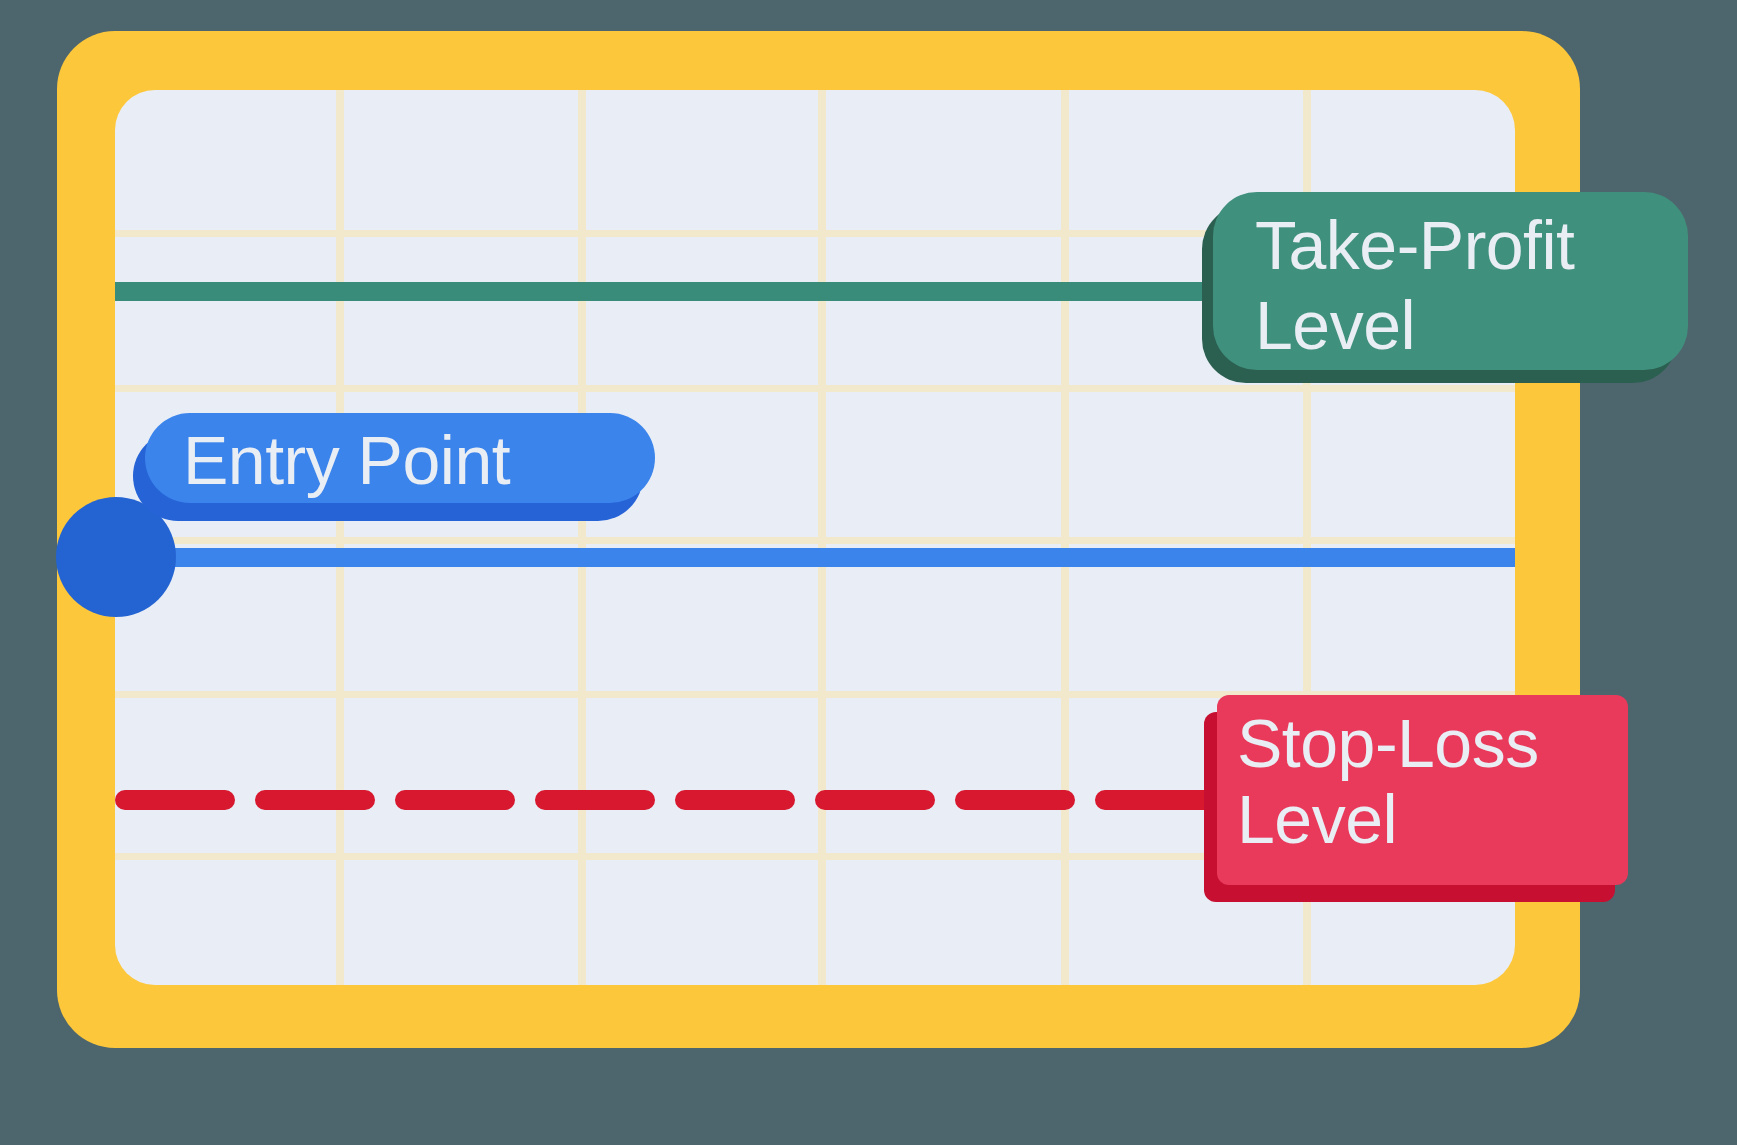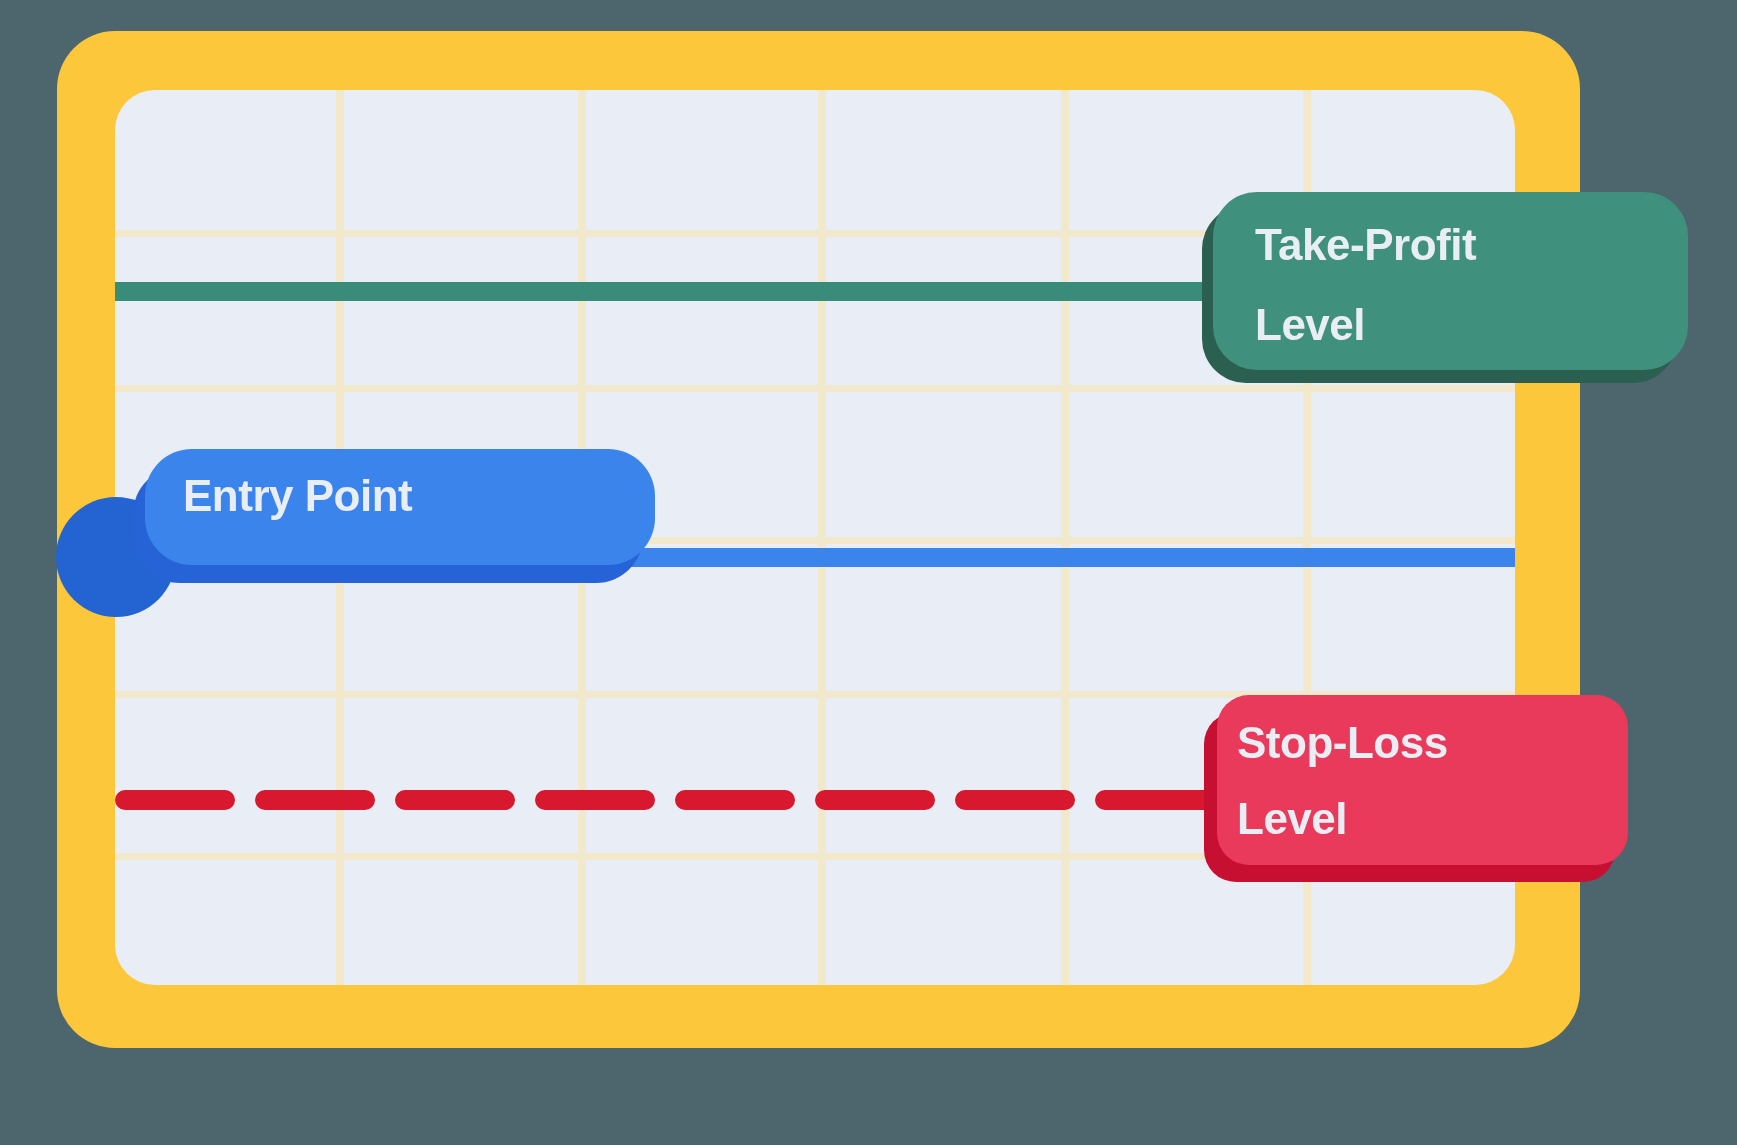--- a/index.html
+++ b/index.html
@@ -32,8 +32,8 @@
   .badge{
     position:absolute;
     color:var(--label_text,#E9EDF4);
-    font-weight:700;
-    font-size:44px;
+    font-weight:400;
+    font-size:68px;
     letter-spacing:-0.5px;
     white-space:nowrap;
     box-sizing:border-box;

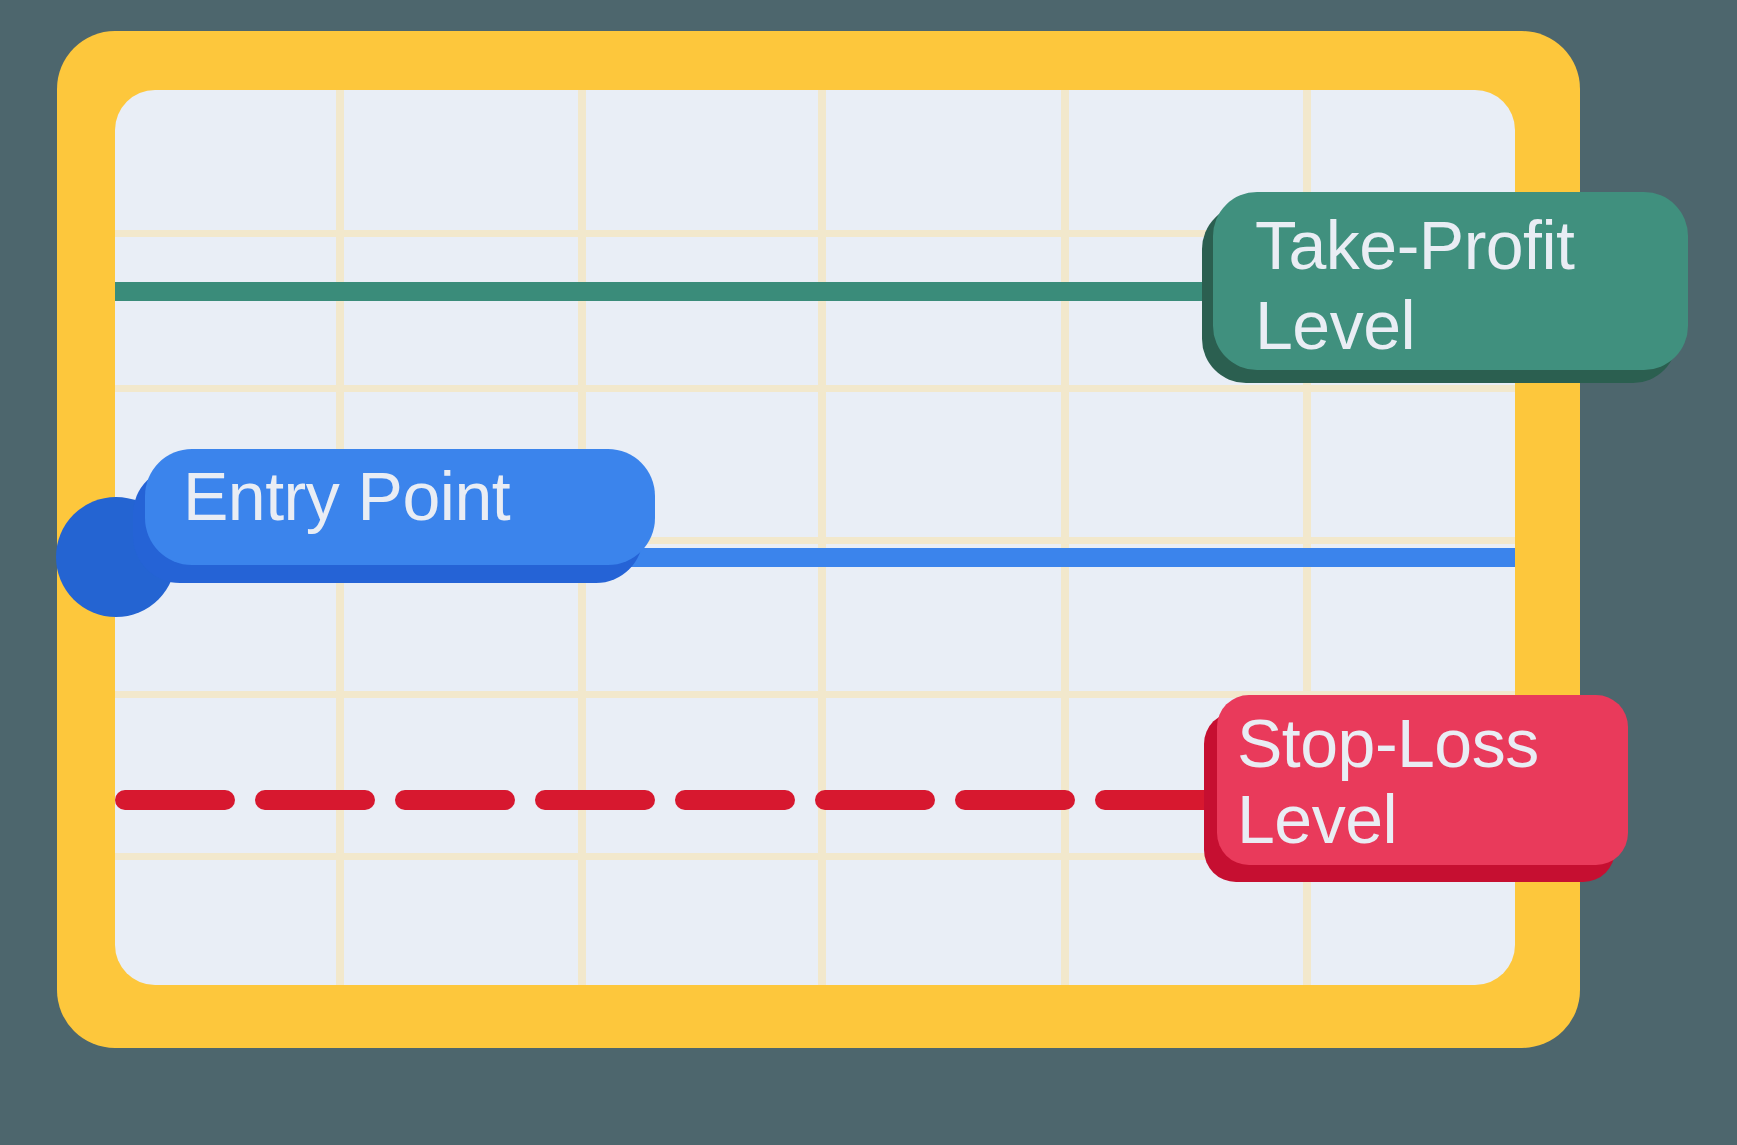--- a/index.html
+++ b/index.html
@@ -47,13 +47,12 @@
     line-height:80px;
   }
   .badge-entry{
-    left:145px;top:413px;width:510px;height:116px;
+    left:145px;top:413px;width:510px;height:90px;
     background:var(--blue_badge,#3B84EC);
     border-radius:47px;
     box-shadow:-12px 18px 0 var(--blue_shadow,#2563D6);
     padding-left:38px;
     line-height:94px;
-    margin-top:36px;
   }
   .badge-actual-price{
     left:1221px;top:483px;width:501px;height:90px;

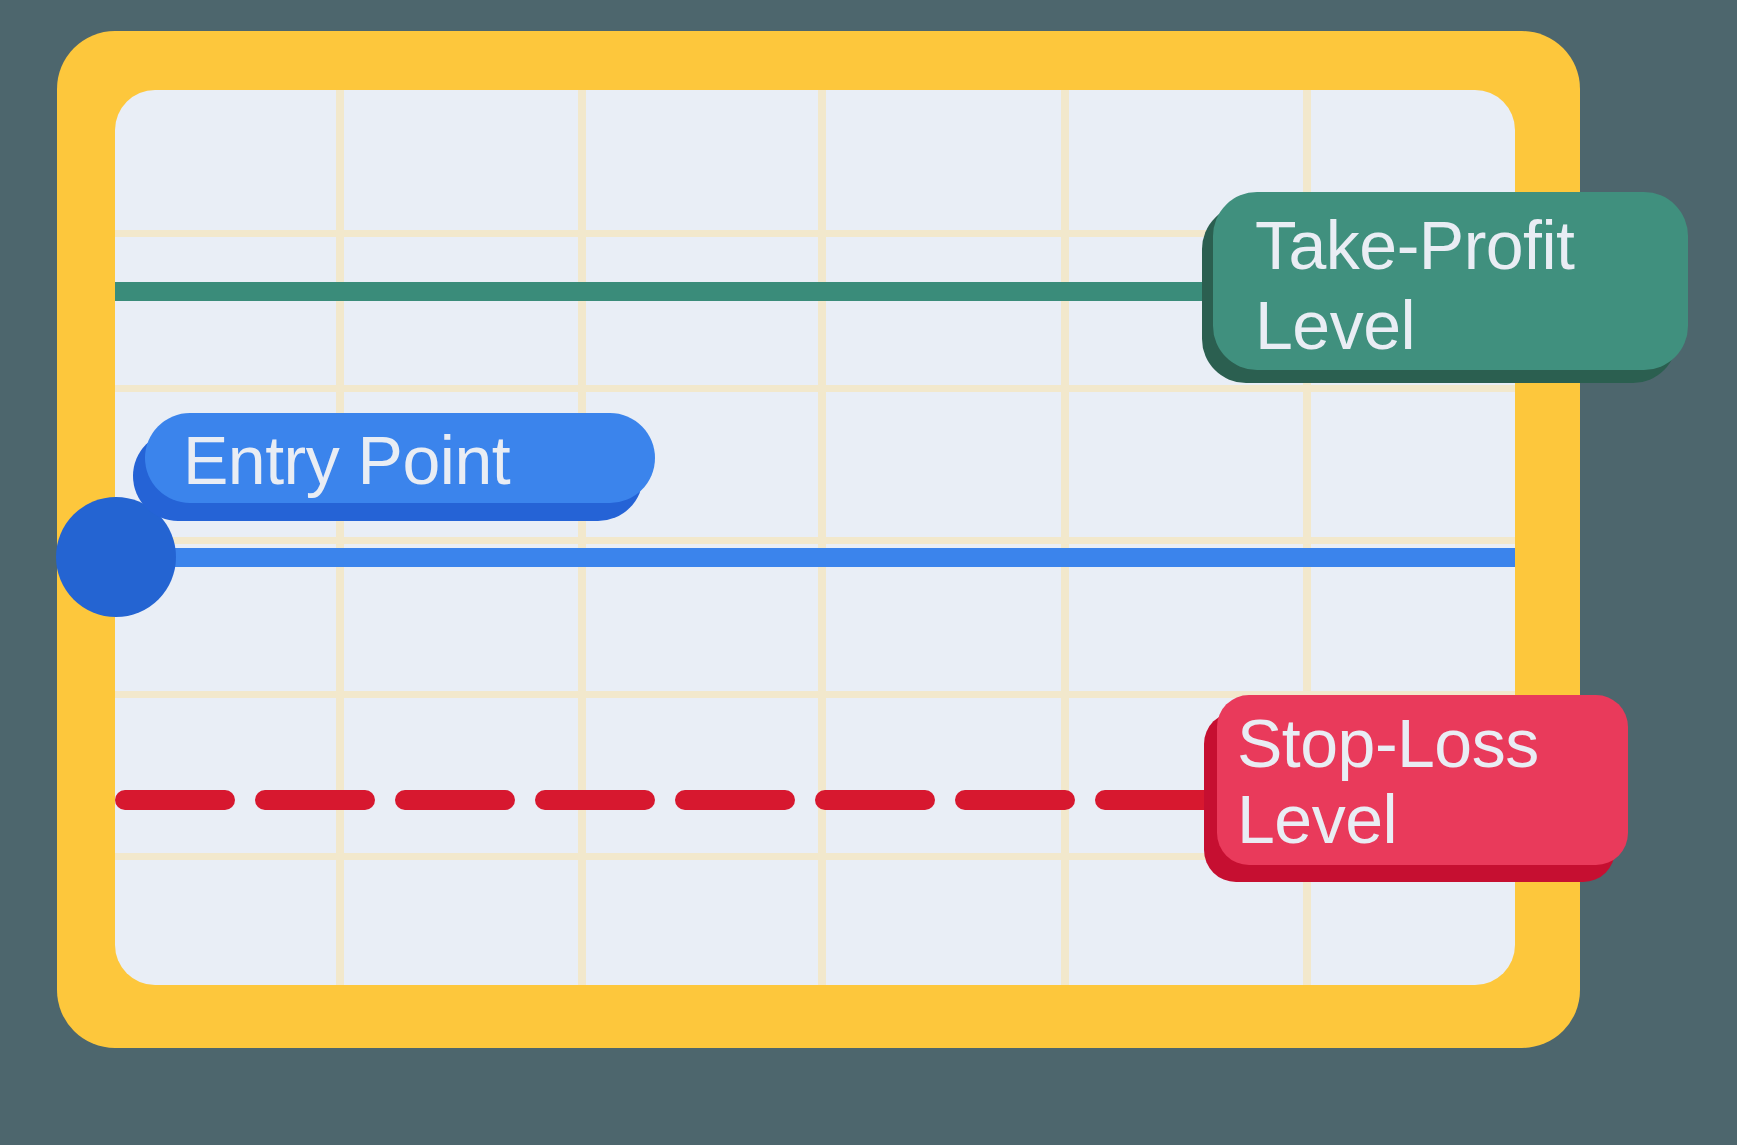--- a/index.html
+++ b/index.html
@@ -63,9 +63,9 @@
     line-height:90px;
   }
   .badge-stop-loss{
-    left:1217px;top:695px;width:411px;height:170px;
+    left:1217px;top:695px;width:411px;height:190px;
     background:var(--red_badge,#E93A5B);
-    border-radius:32px;
+    border-radius:12px;
     box-shadow:-13px 17px 0 var(--red_shadow,#C60F31);
     padding:10px 0 0 20px;
     line-height:76px;

